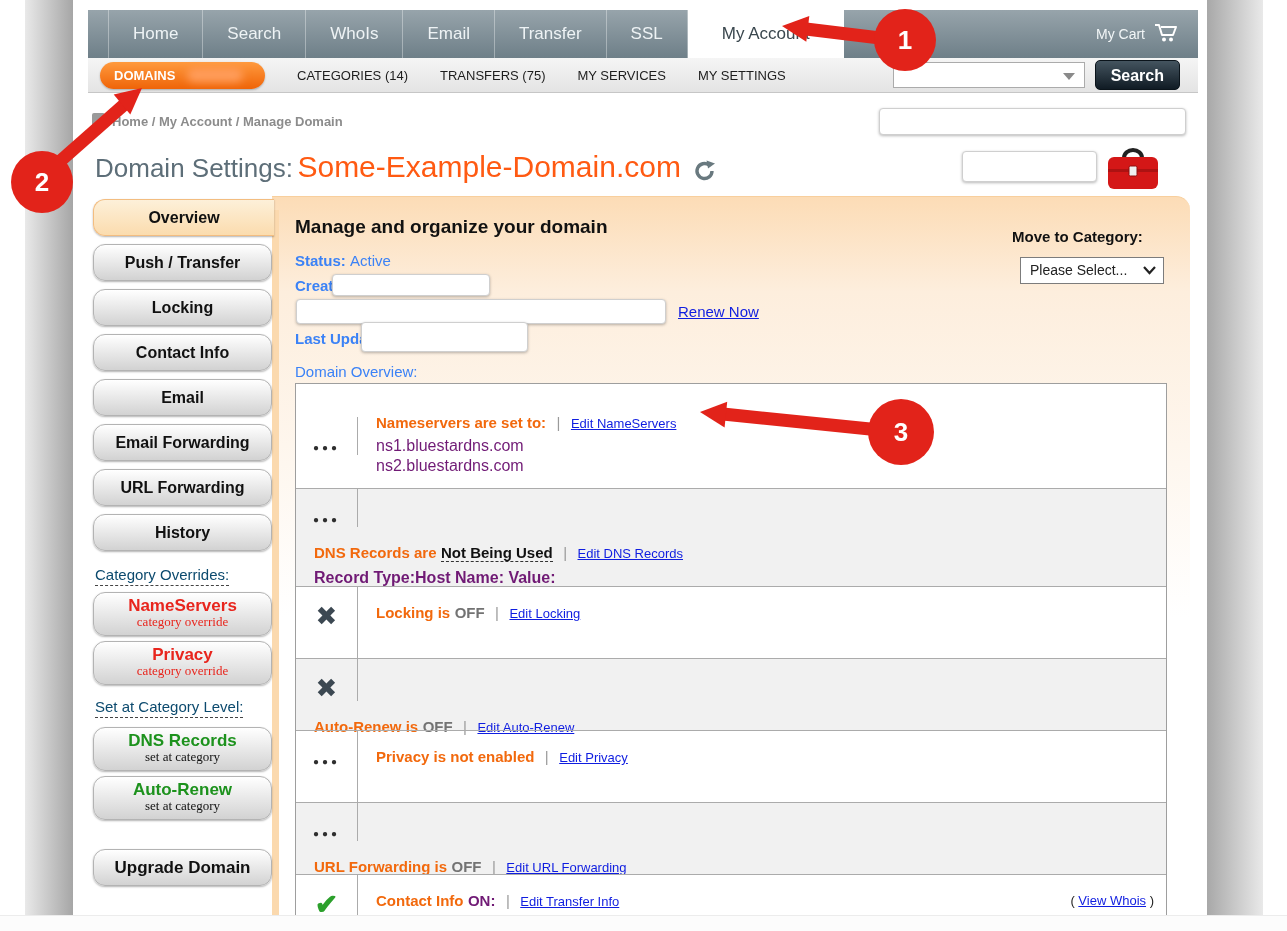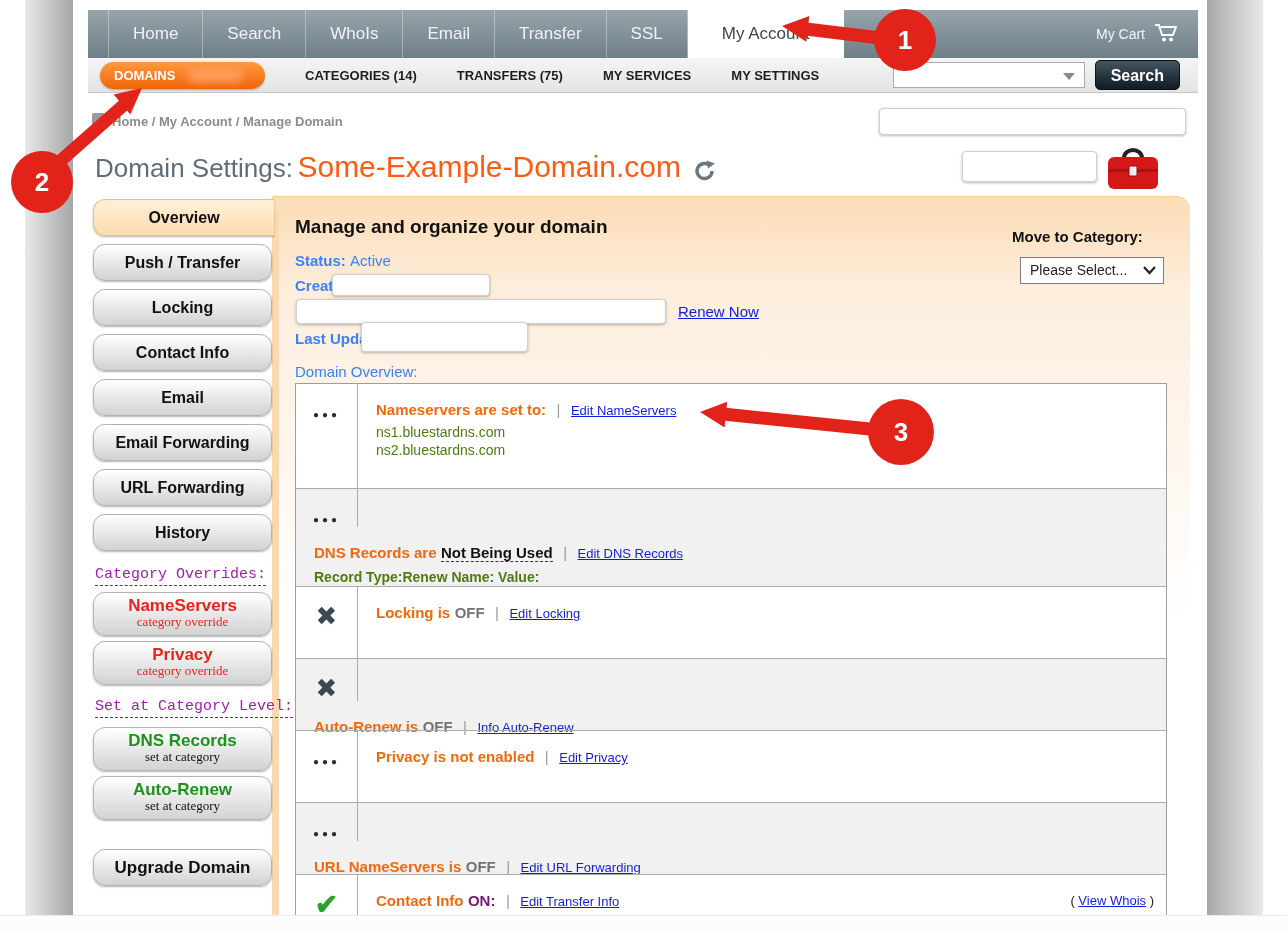--- a/index.html
+++ b/index.html
@@ -29,7 +29,7 @@
                   padding:0 14px; color:#fff; font-weight:bold; font-size:13px; box-shadow:0 1px 2px rgba(0,0,0,.25); cursor:pointer; }
   .domains-pill .blur { display:inline-block; width:56px; height:14px; margin-left:12px; border-radius:8px;
                         background:#ff9d5c; filter:blur(4px); }
-  .subnav .snitem { margin-left:40px; font-size:13px; font-weight:bold; color:#1d1d1d; cursor:pointer; }
+  .subnav .snitem { margin-left:32px; font-size:13px; font-weight:normal; color:#1d1d1d; cursor:pointer; }
   .sn-search { margin-left:auto; display:flex; align-items:center; gap:10px; padding-right:18px; }
   .combo { width:192px; height:26px; background:#fff; border:1px solid #ababab; position:relative; cursor:pointer; }
   .combo .arr { position:absolute; right:9px; top:10px; width:0; height:0;

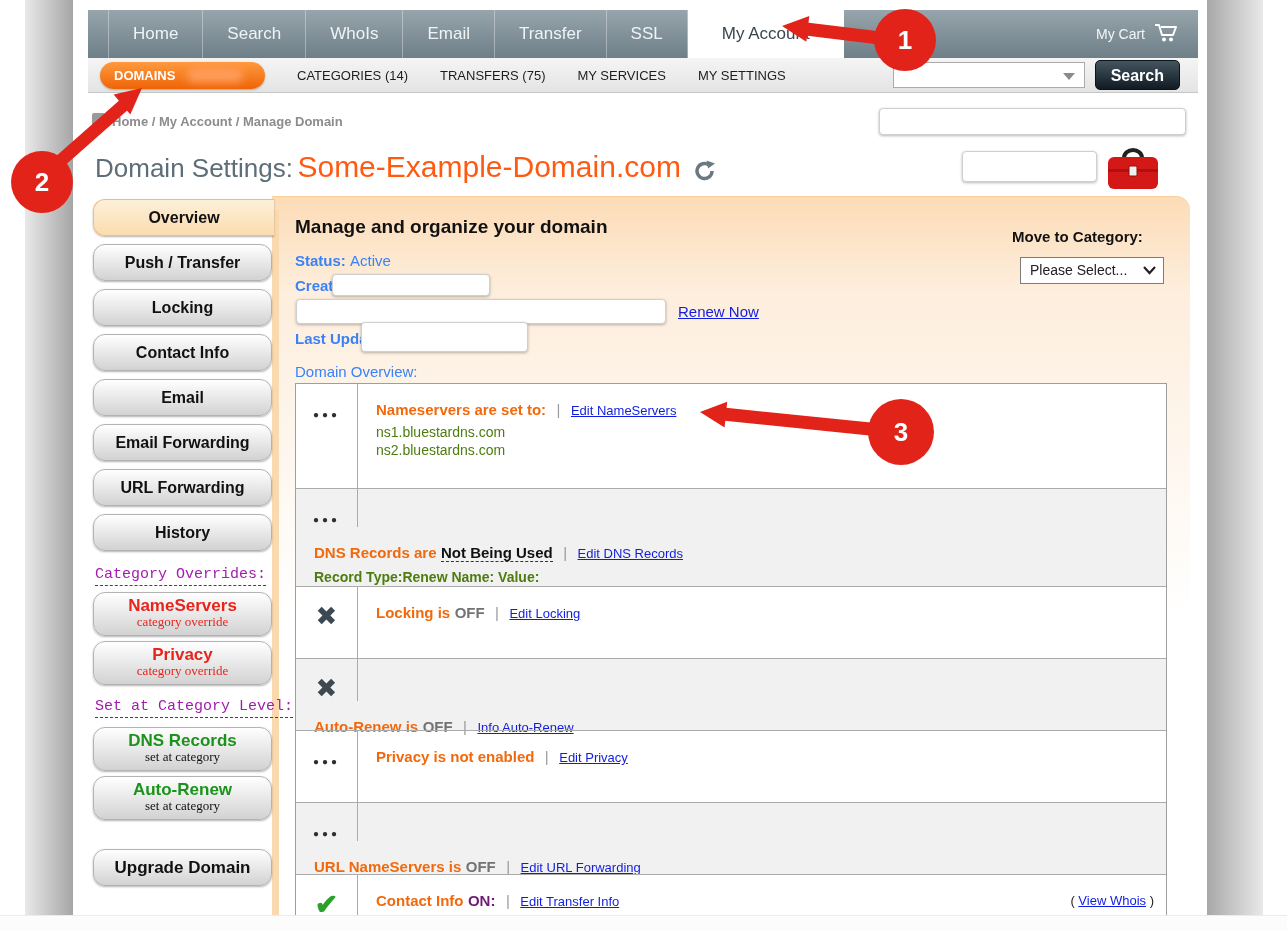--- a/index.html
+++ b/index.html
@@ -82,7 +82,7 @@
   
   .otable { position:absolute; left:295px; top:383px; width:872px; border:1px solid #9e9e9e; background:#fff; z-index:3; }
   .orow { display:flex; border-top:1px solid #ababab; position:relative; }
-  .orow:first-child { border-top:none; }
+  .orow:first-child { border-top:none;align-items:center; }
   .orow.alt { background:#f1f1f1;flex-direction:column; }
   .oicon { width:62px; border-right:1px solid #ababab; display:flex; justify-content:center; padding-top:20px; }
   .obody { flex:1; padding:17px 14px 0 18px; }

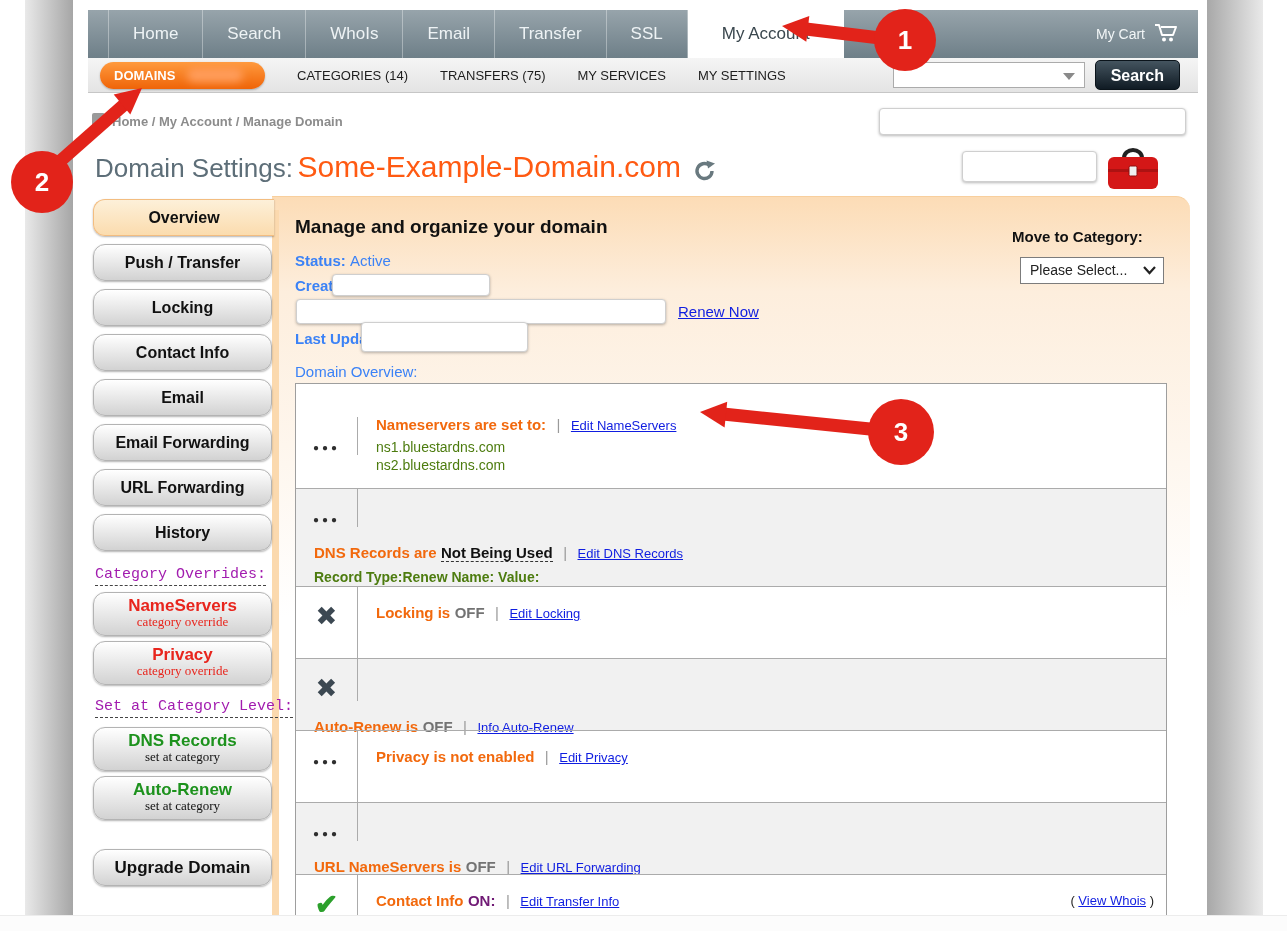--- a/index.html
+++ b/index.html
@@ -92,7 +92,7 @@
   .emph-dash { font-size:15px; font-weight:bold; color:#111; border-bottom:1px dashed #333; }
   .sep { color:#9a9a9a; margin:0 6px; font-size:15px; }
   .olink { font-size:13px; color:#0f1de0; text-decoration:underline; cursor:pointer; }
-  .osub { font-size:14px; color:#4d7c0f; margin-top:5px; }
+  .osub { font-size:16px; color:#701a75; margin-top:5px; }
   .osub.bold { font-weight:bold; margin-top:7px; }
   .whois { position:absolute; right:12px; top:18px; font-size:13px; color:#222; }
   .whois a { color:#0f1de0; text-decoration:underline; cursor:pointer; }

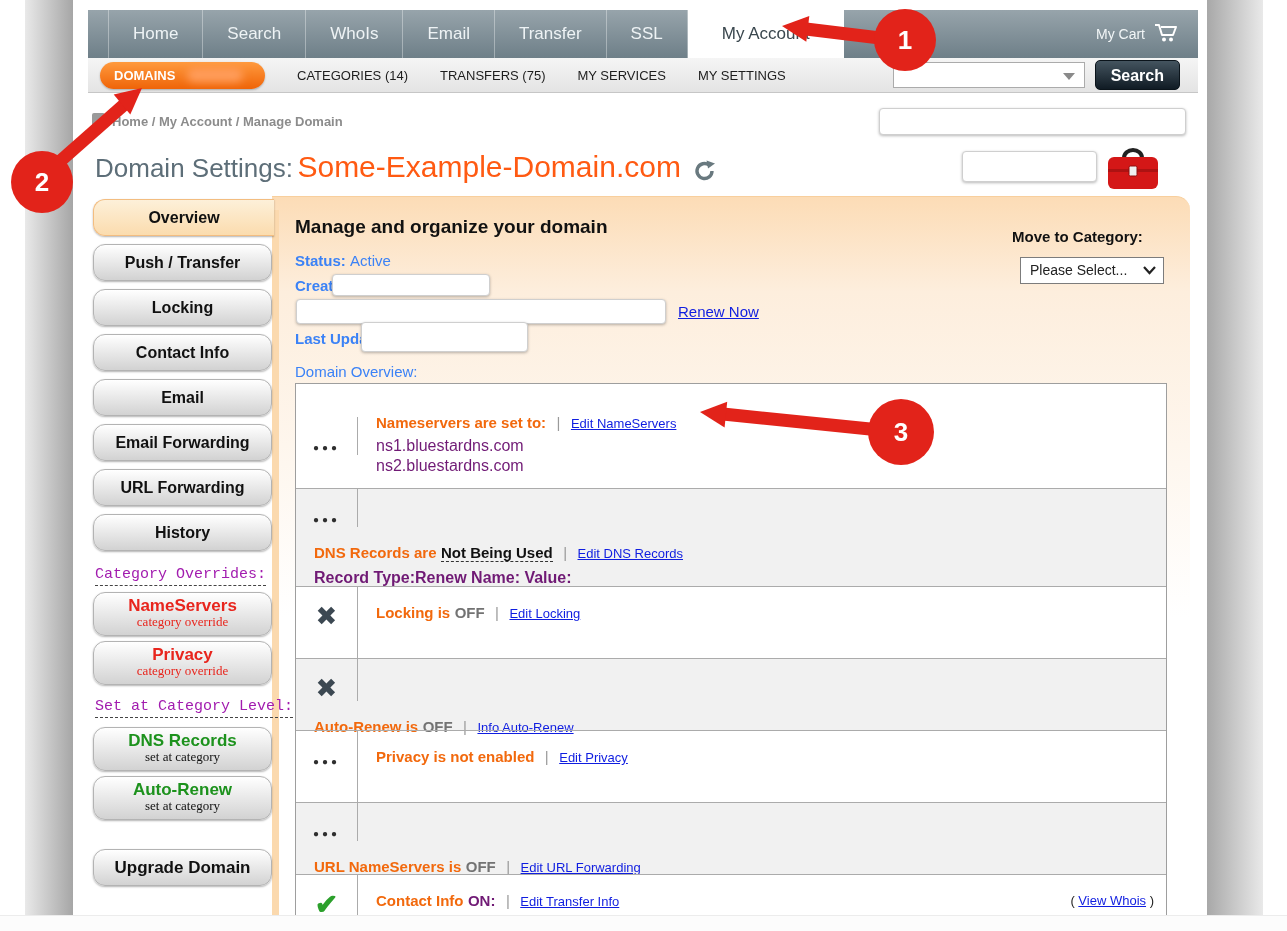--- a/index.html
+++ b/index.html
@@ -65,8 +65,8 @@
   .sbtn .t2 { display:block; font-size:13px; font-weight:normal;font-family:Liberation Serif, serif; }
   .red-t { color:#e8251d; }
   .green-t { color:#1d921d; }
-  .side-label { position:absolute; left:95px; font-size:15px; color:#a21caf; border-bottom:1px dashed #444;
-                padding-bottom:2px; z-index:3;font-family:Liberation Mono, monospace; }
+  .side-label { position:absolute; left:95px; font-size:15px; color:#0c4a6e; border-bottom:1px dashed #444;
+                padding-bottom:2px; z-index:3; }
 
   
   .mh2 { position:absolute; left:295px; top:216px; font-size:19px; font-weight:bold; color:#111; z-index:3; }

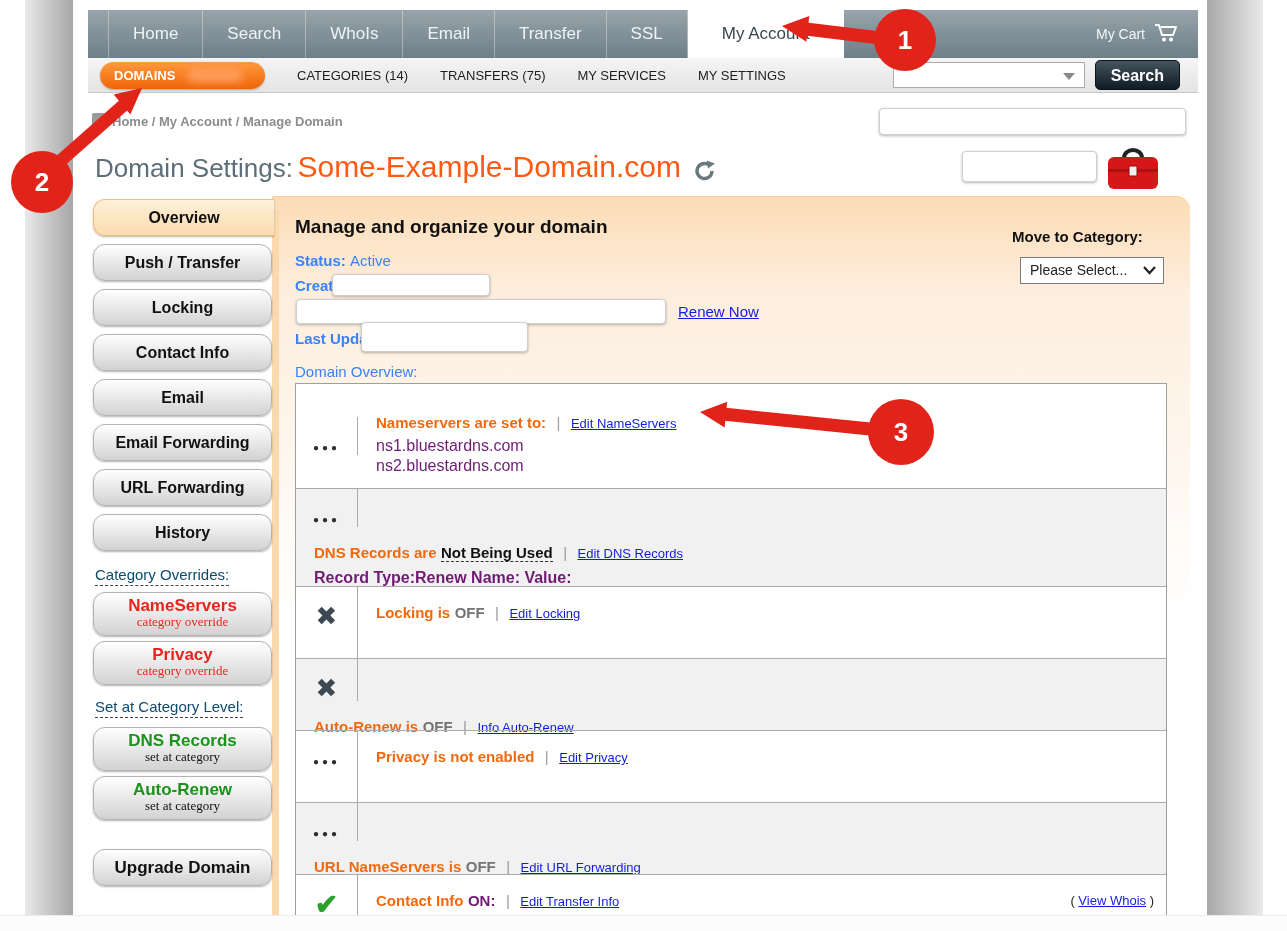--- a/index.html
+++ b/index.html
@@ -263,7 +263,7 @@
           <span class="sep">|</span>
           <a class="olink">Edit DNS Records</a>
         </div>
-        <div class="osub bold">Record Type:Renew Name:   Value:</div>
+        <div class="osub bold">Record Type:Host Name:   Value:</div>
       </div>
     </div>
 

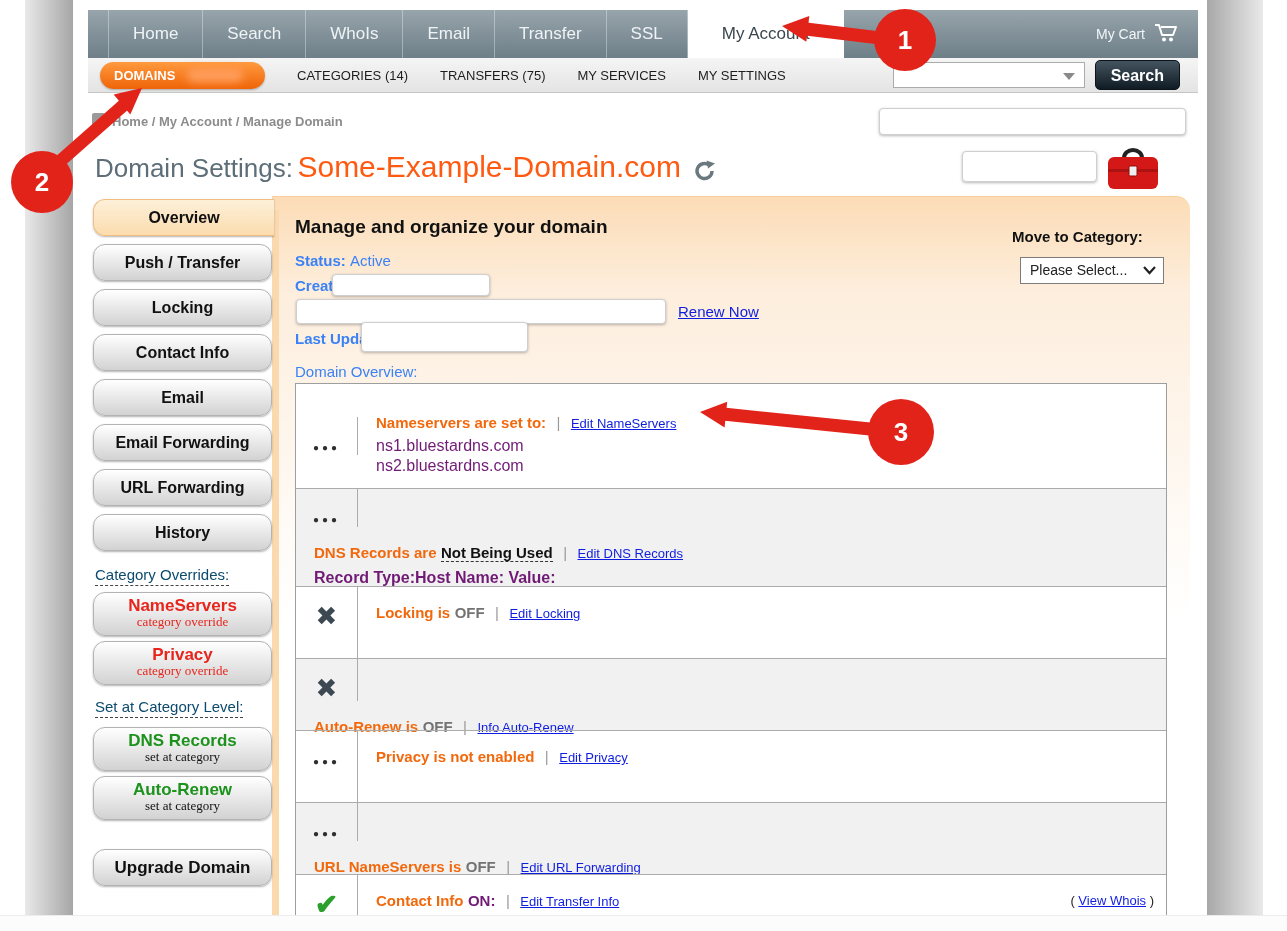--- a/index.html
+++ b/index.html
@@ -290,7 +290,7 @@
           <span class="otitle">Auto-Renew is</span>
           <span class="emph-red">OFF</span>
           <span class="sep">|</span>
-          <a class="olink">Info Auto-Renew</a>
+          <a class="olink">Edit Auto-Renew</a>
         </div>
       </div>
     </div>

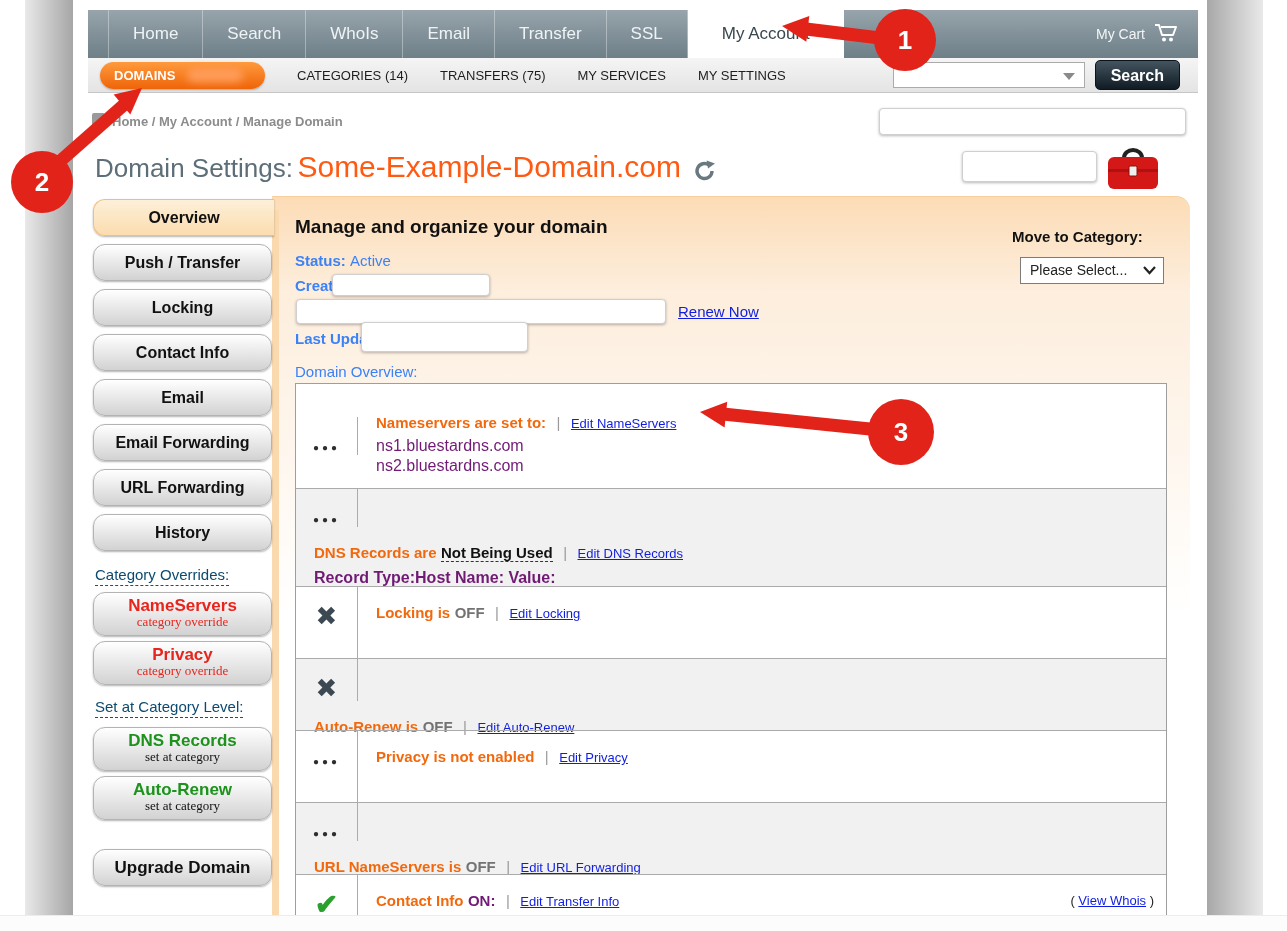--- a/index.html
+++ b/index.html
@@ -314,7 +314,7 @@
         </div>
       <div class="obody">
         <div>
-          <span class="otitle">URL NameServers is</span>
+          <span class="otitle">URL Forwarding is</span>
           <span class="emph-red">OFF</span>
           <span class="sep">|</span>
           <a class="olink">Edit URL Forwarding</a>

